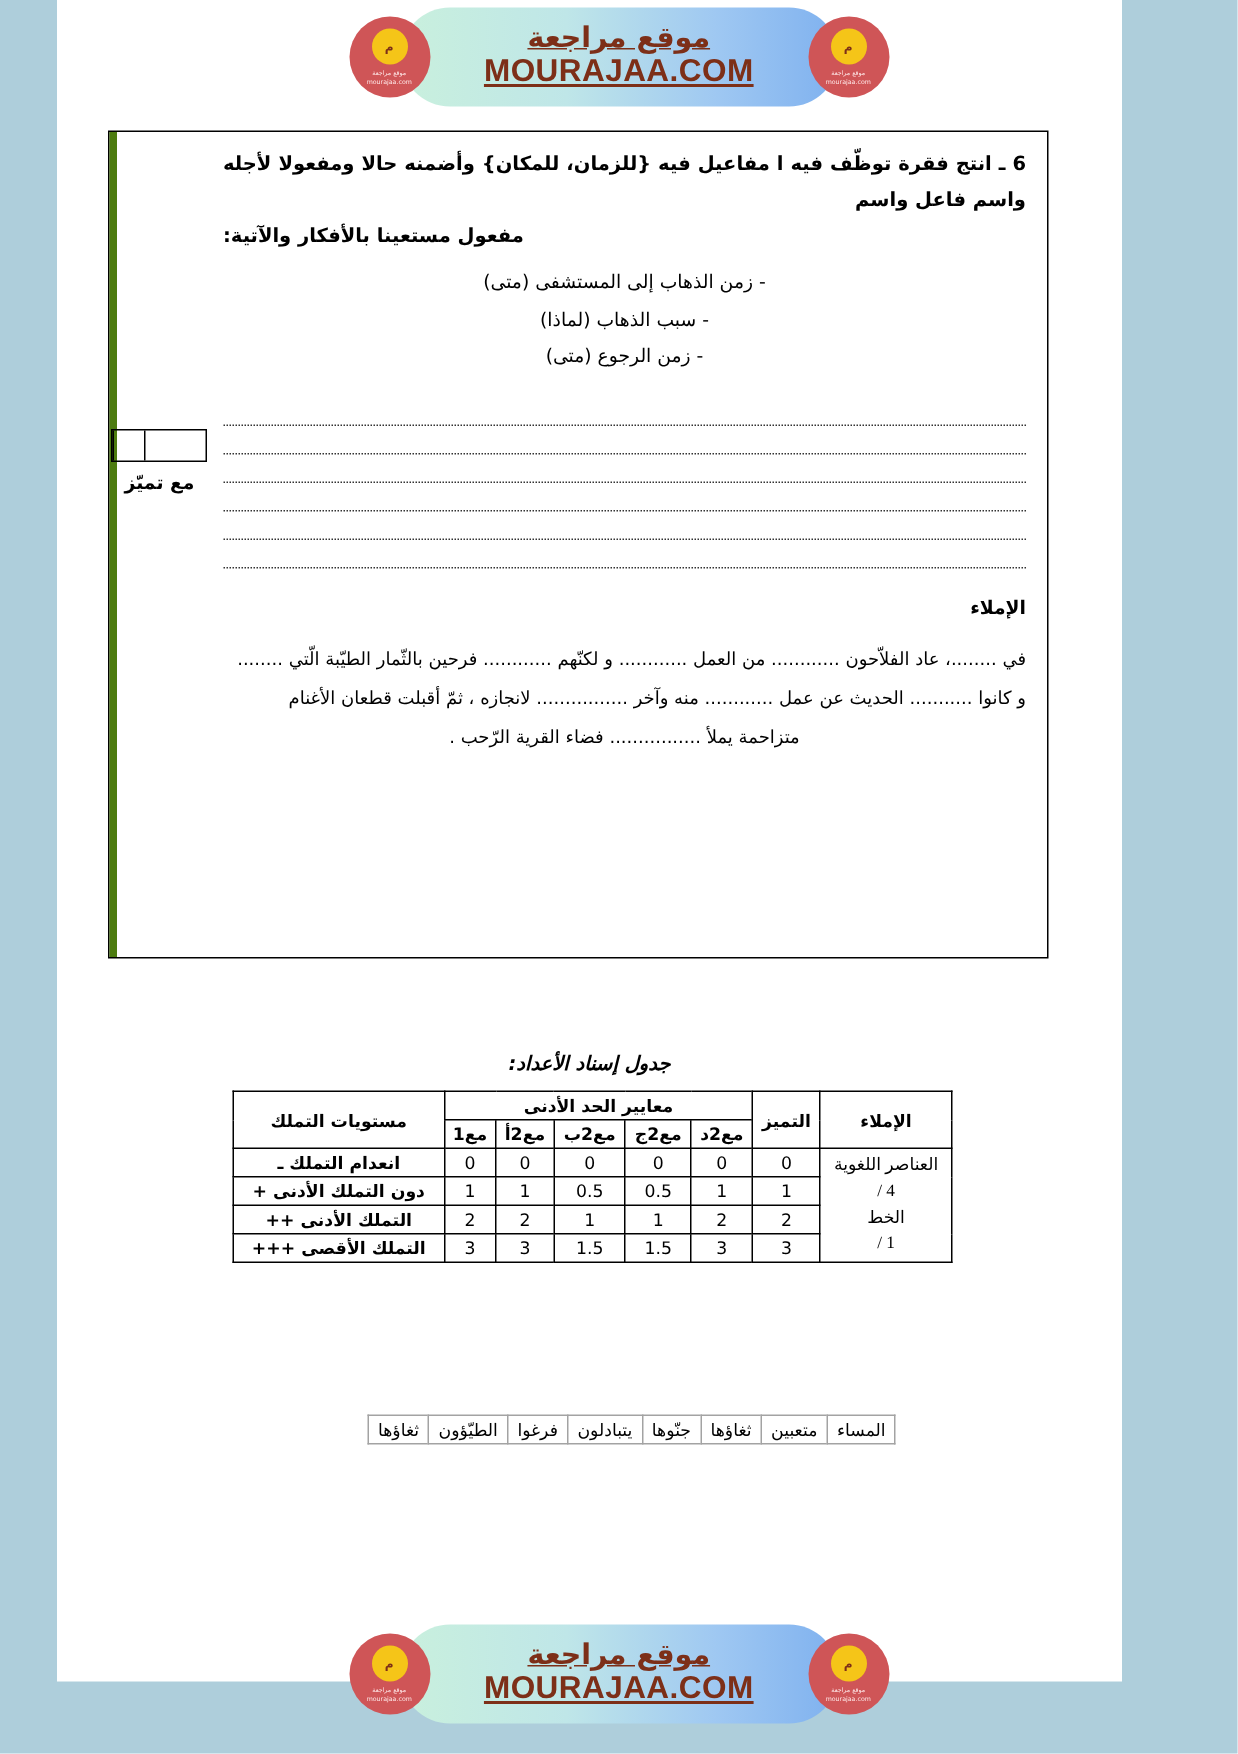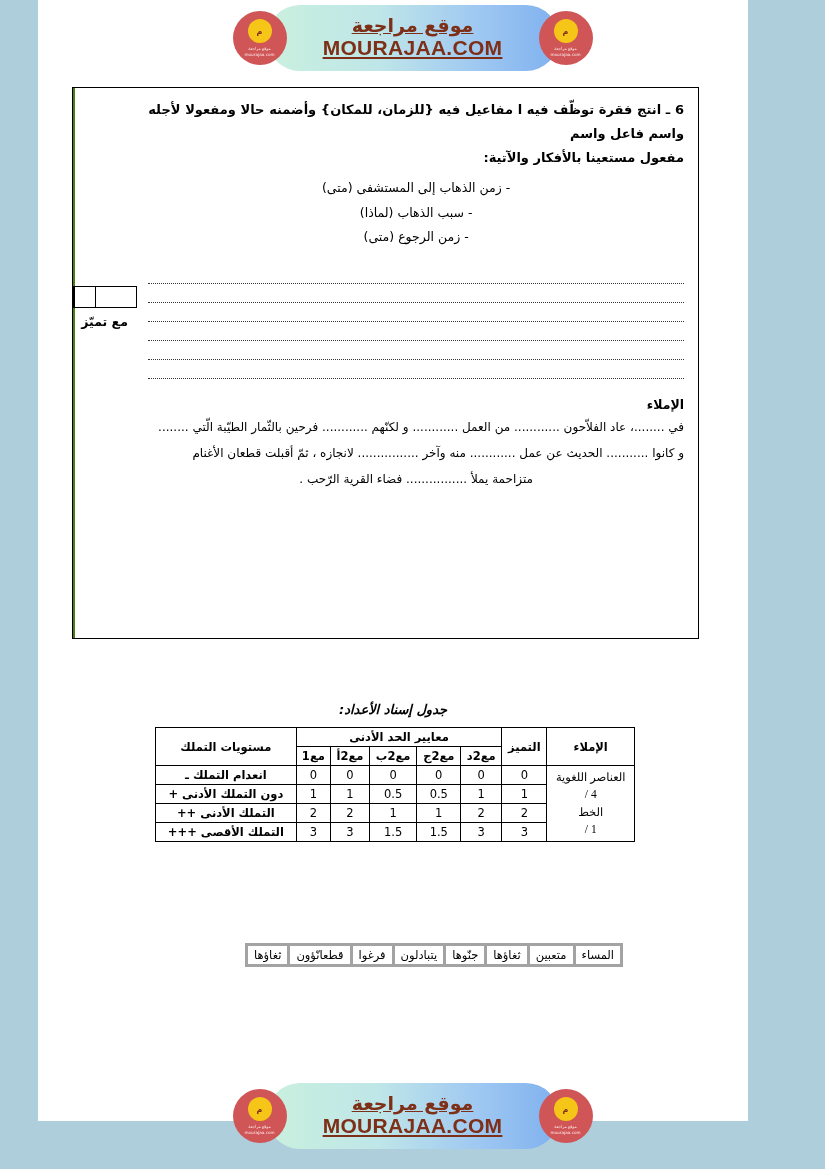--- a/index.html
+++ b/index.html
@@ -75,7 +75,7 @@
     font-size:13px;font-weight:bold;line-height:1.85;text-align:justify;
     color:#000;margin:0 0 2px 0;
   }
-  .q-title .l2{display:block;text-align:right;}
+  .q-title .l2{display:block;text-align:left;}
   ul.bullets{list-style:none;margin:6px 0 16px 0;padding:0;}
   ul.bullets li{
     font-size:12.5px;line-height:1.95;color:#000;text-align:center;

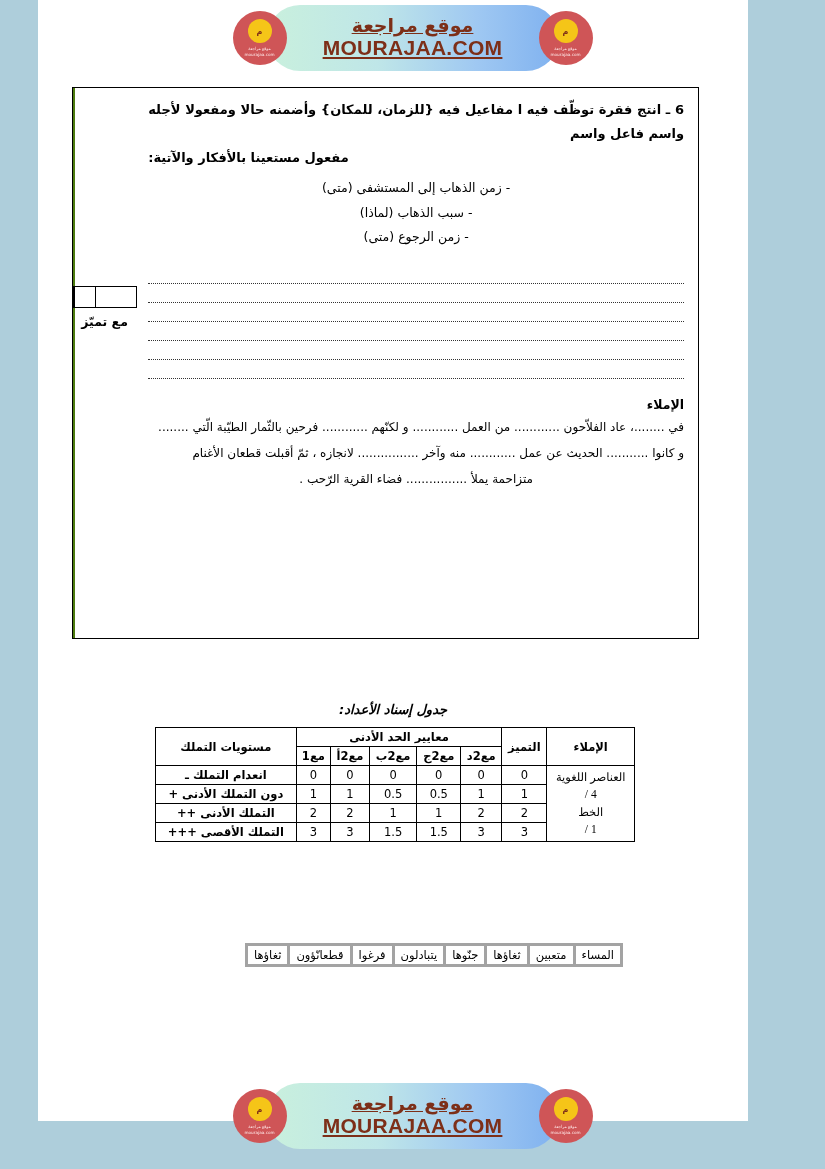--- a/index.html
+++ b/index.html
@@ -58,7 +58,7 @@
   }
   .frame-main{flex:1 1 auto;padding:10px 14px 0 14px;box-sizing:border-box;position:relative;}
   .frame-side{
-    width:74px;border-left:2px solid #4d7c0f;box-sizing:border-box;
+    width:74px;border-left:5px solid #4d7c0f;box-sizing:border-box;
     position:relative;
   }
   .score-box{

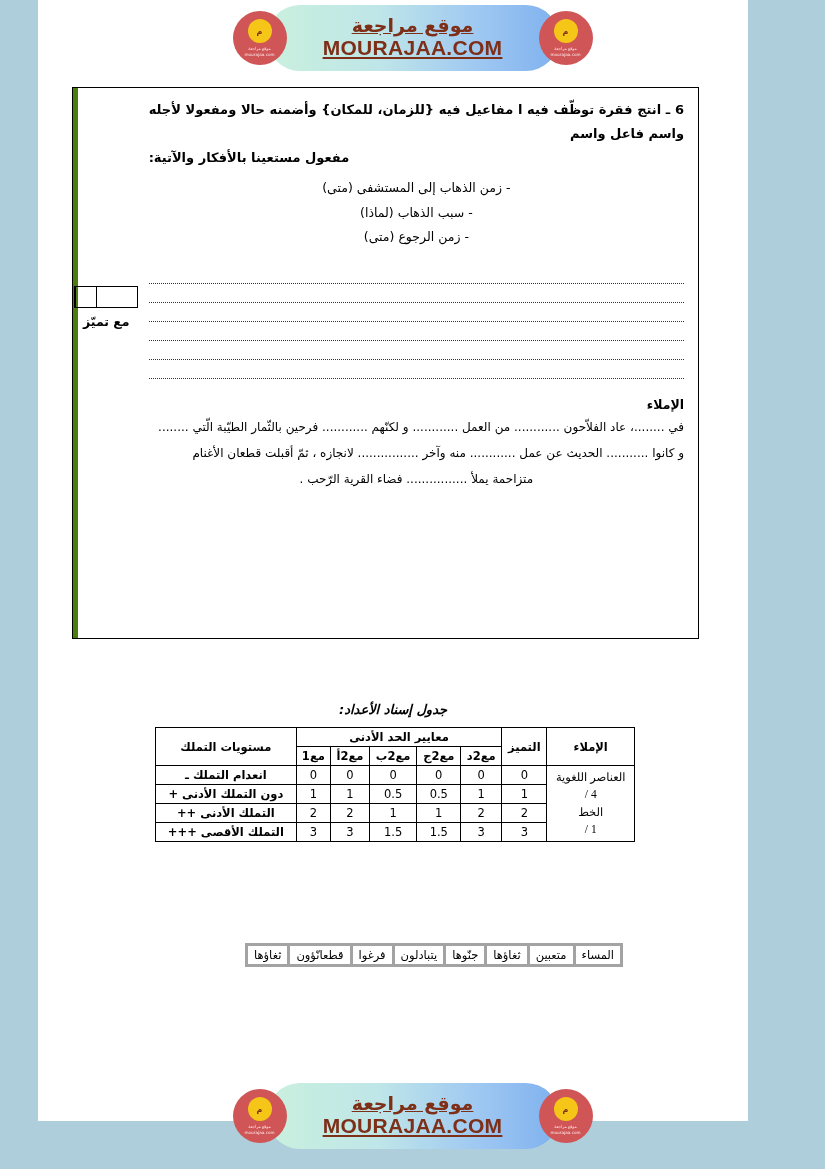--- a/index.html
+++ b/index.html
@@ -89,7 +89,7 @@
   .imla-head{
     margin-top:18px;font-size:12.5px;font-weight:bold;text-align:right;color:#000;
   }
-  .imla-body{margin-top:6px;}
+  .imla-body{margin-top:18px;}
   .imla-body p{
     margin:0 0 6px 0;font-size:12px;line-height:1.65;color:#000;text-align:justify;
   }

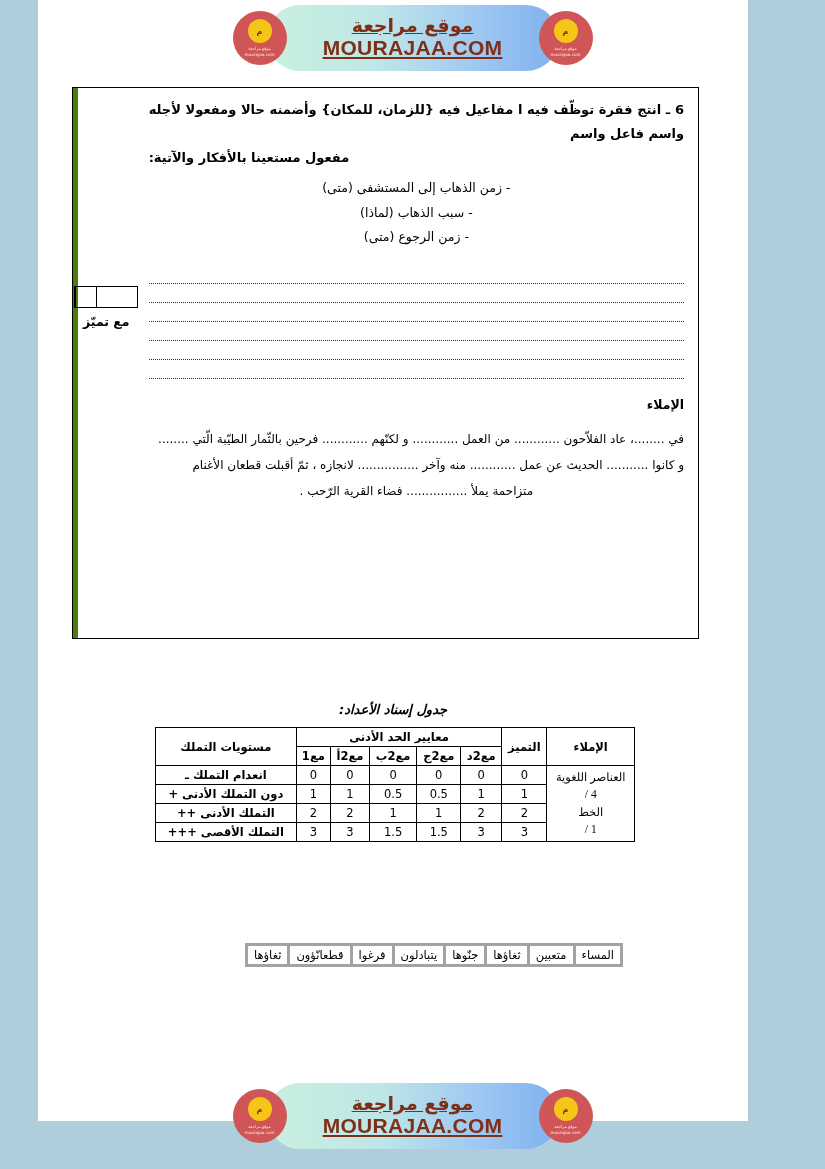--- a/index.html
+++ b/index.html
@@ -117,7 +117,7 @@
     position:absolute;left:207px;top:943px;border-collapse:collapse;
   }
   table.bank td{
-    border:3px solid #a3a3a3;font-size:11.5px;color:#000;
+    border:1px solid #a3a3a3;font-size:11.5px;color:#000;
     padding:2px 6px;text-align:center;white-space:nowrap;
   }
 </style>

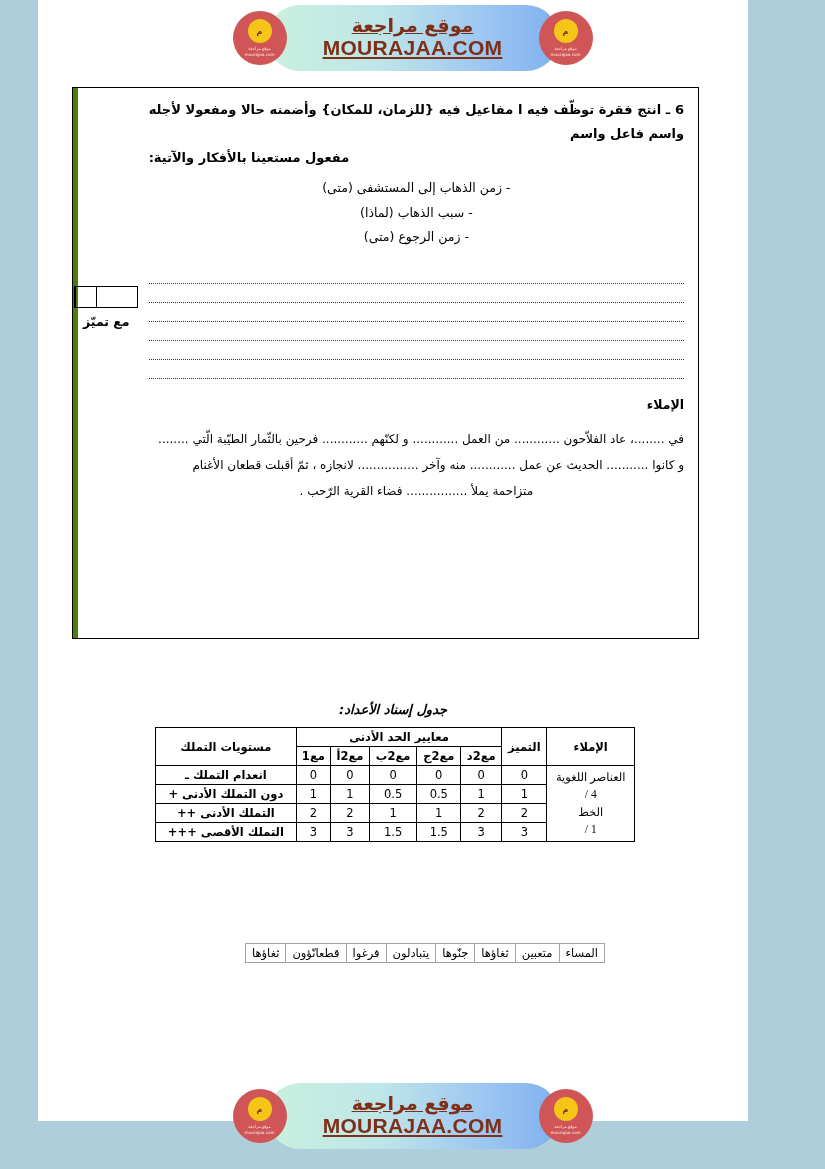--- a/index.html
+++ b/index.html
@@ -244,7 +244,7 @@
       <td>جنّوها</td>
       <td>يتبادلون</td>
       <td>فرغوا</td>
-      <td>قطعانّؤون</td>
+      <td>الطيّؤون</td>
       <td>ثغاؤها</td>
     </tr>
   </tbody>

